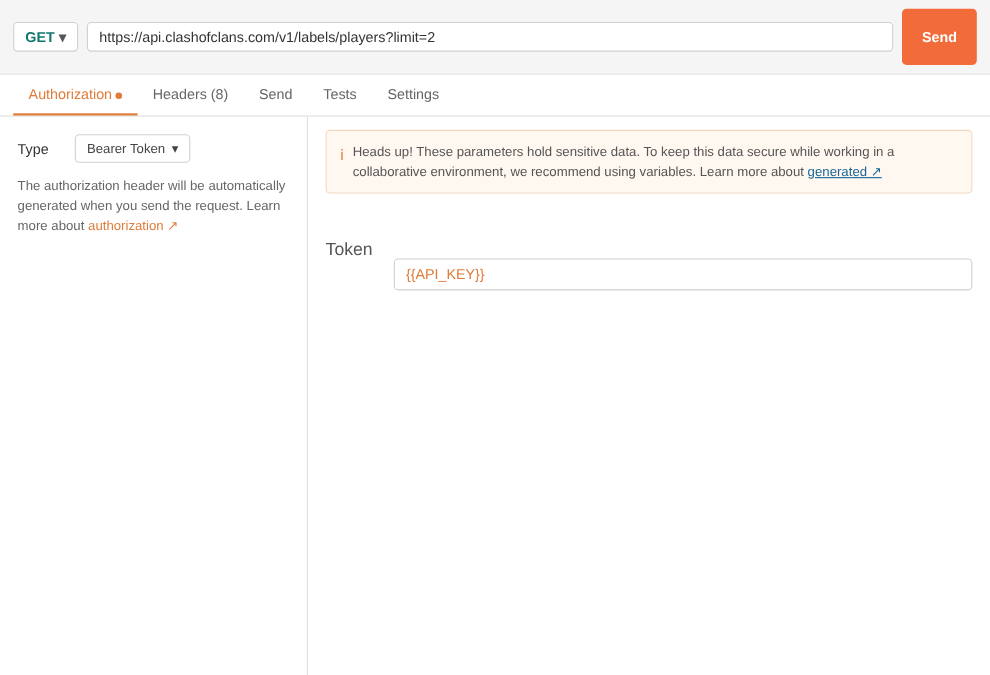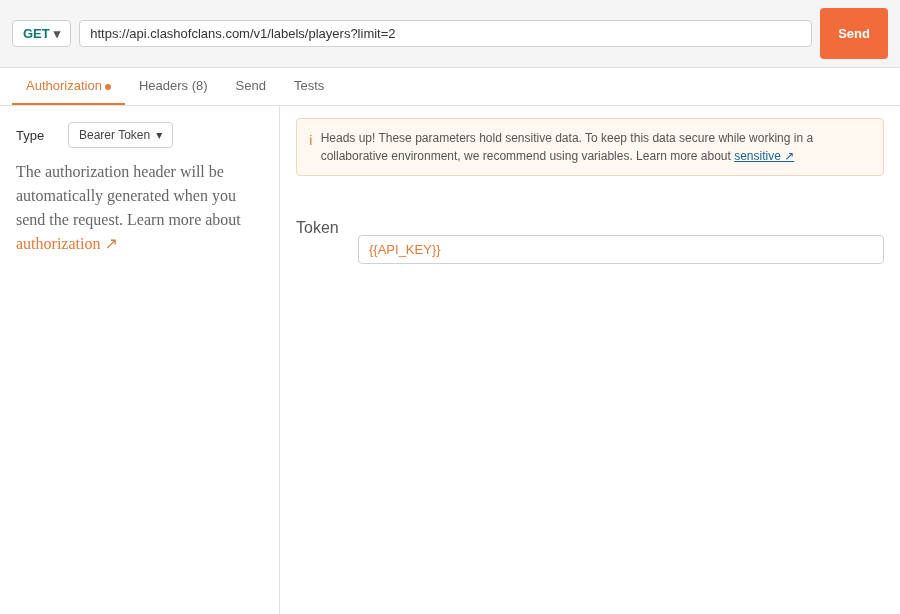--- a/index.html
+++ b/index.html
@@ -88,6 +88,9 @@
   <div class="nav-tab">
     <span>Tests</span>
   </div>
+  <div class="nav-tab">
+    <span>Settings</span>
+  </div>
 </div>
 
 <div class="main-content">

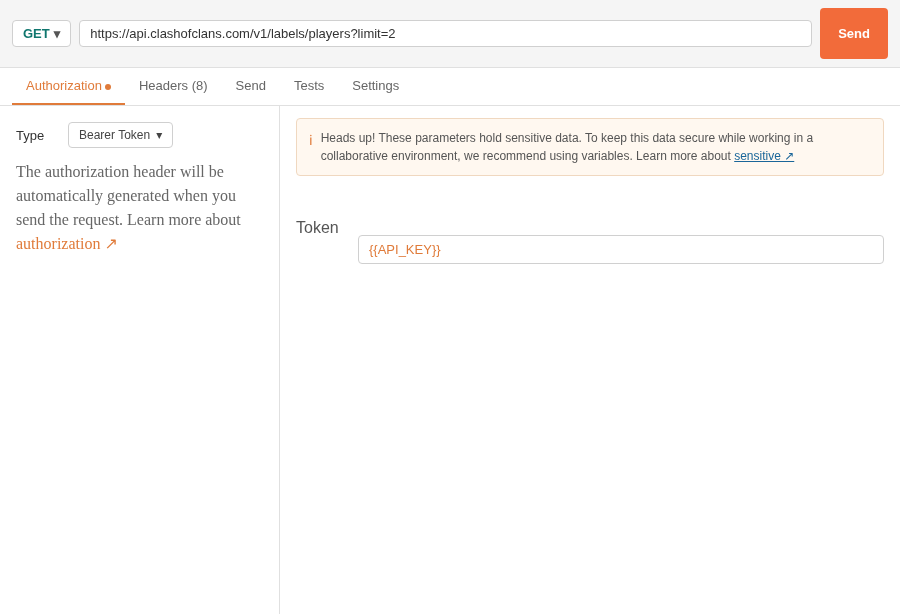--- a/index.html
+++ b/index.html
@@ -114,7 +114,7 @@
       <span class="info-icon">ℹ</span>
       <span>
         <span>Heads up! These parameters hold sensitive data. To keep this data secure while working in a collaborative environment, we recommend using variables. Learn more about</span>
-        <a href="#">sensitive ↗</a>
+        <a href="#">generated ↗</a>
       </span>
     </div>
     <div class="token-row">

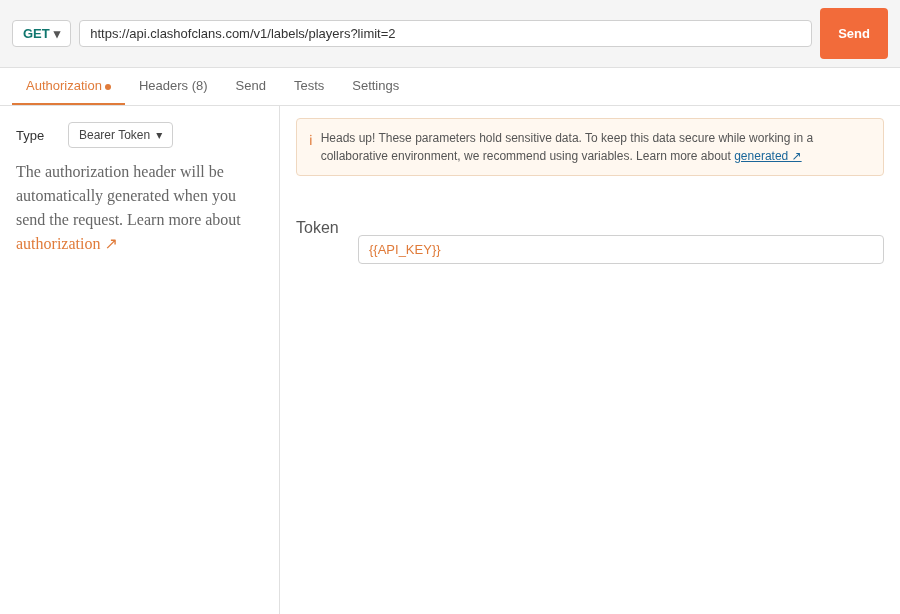--- a/index.html
+++ b/index.html
@@ -44,7 +44,7 @@
     .bearer-select {
       display: flex; align-items: flex-end; gap: 6px; padding: 5px 10px; border: 1px solid #d0d0d0; border-radius: 4px; background: #fff; font-size: 12px; color: #444; cursor: pointer;
     }
-    .auto-desc { font-size: 16px; color: #666; line-height: 1.5; font-family: Liberation Serif, serif; }
+    .auto-desc { font-size: 12px; color: #666; line-height: 1.5; }
     .auto-desc a { color: #e07b3a; text-decoration: none; }
 
     

